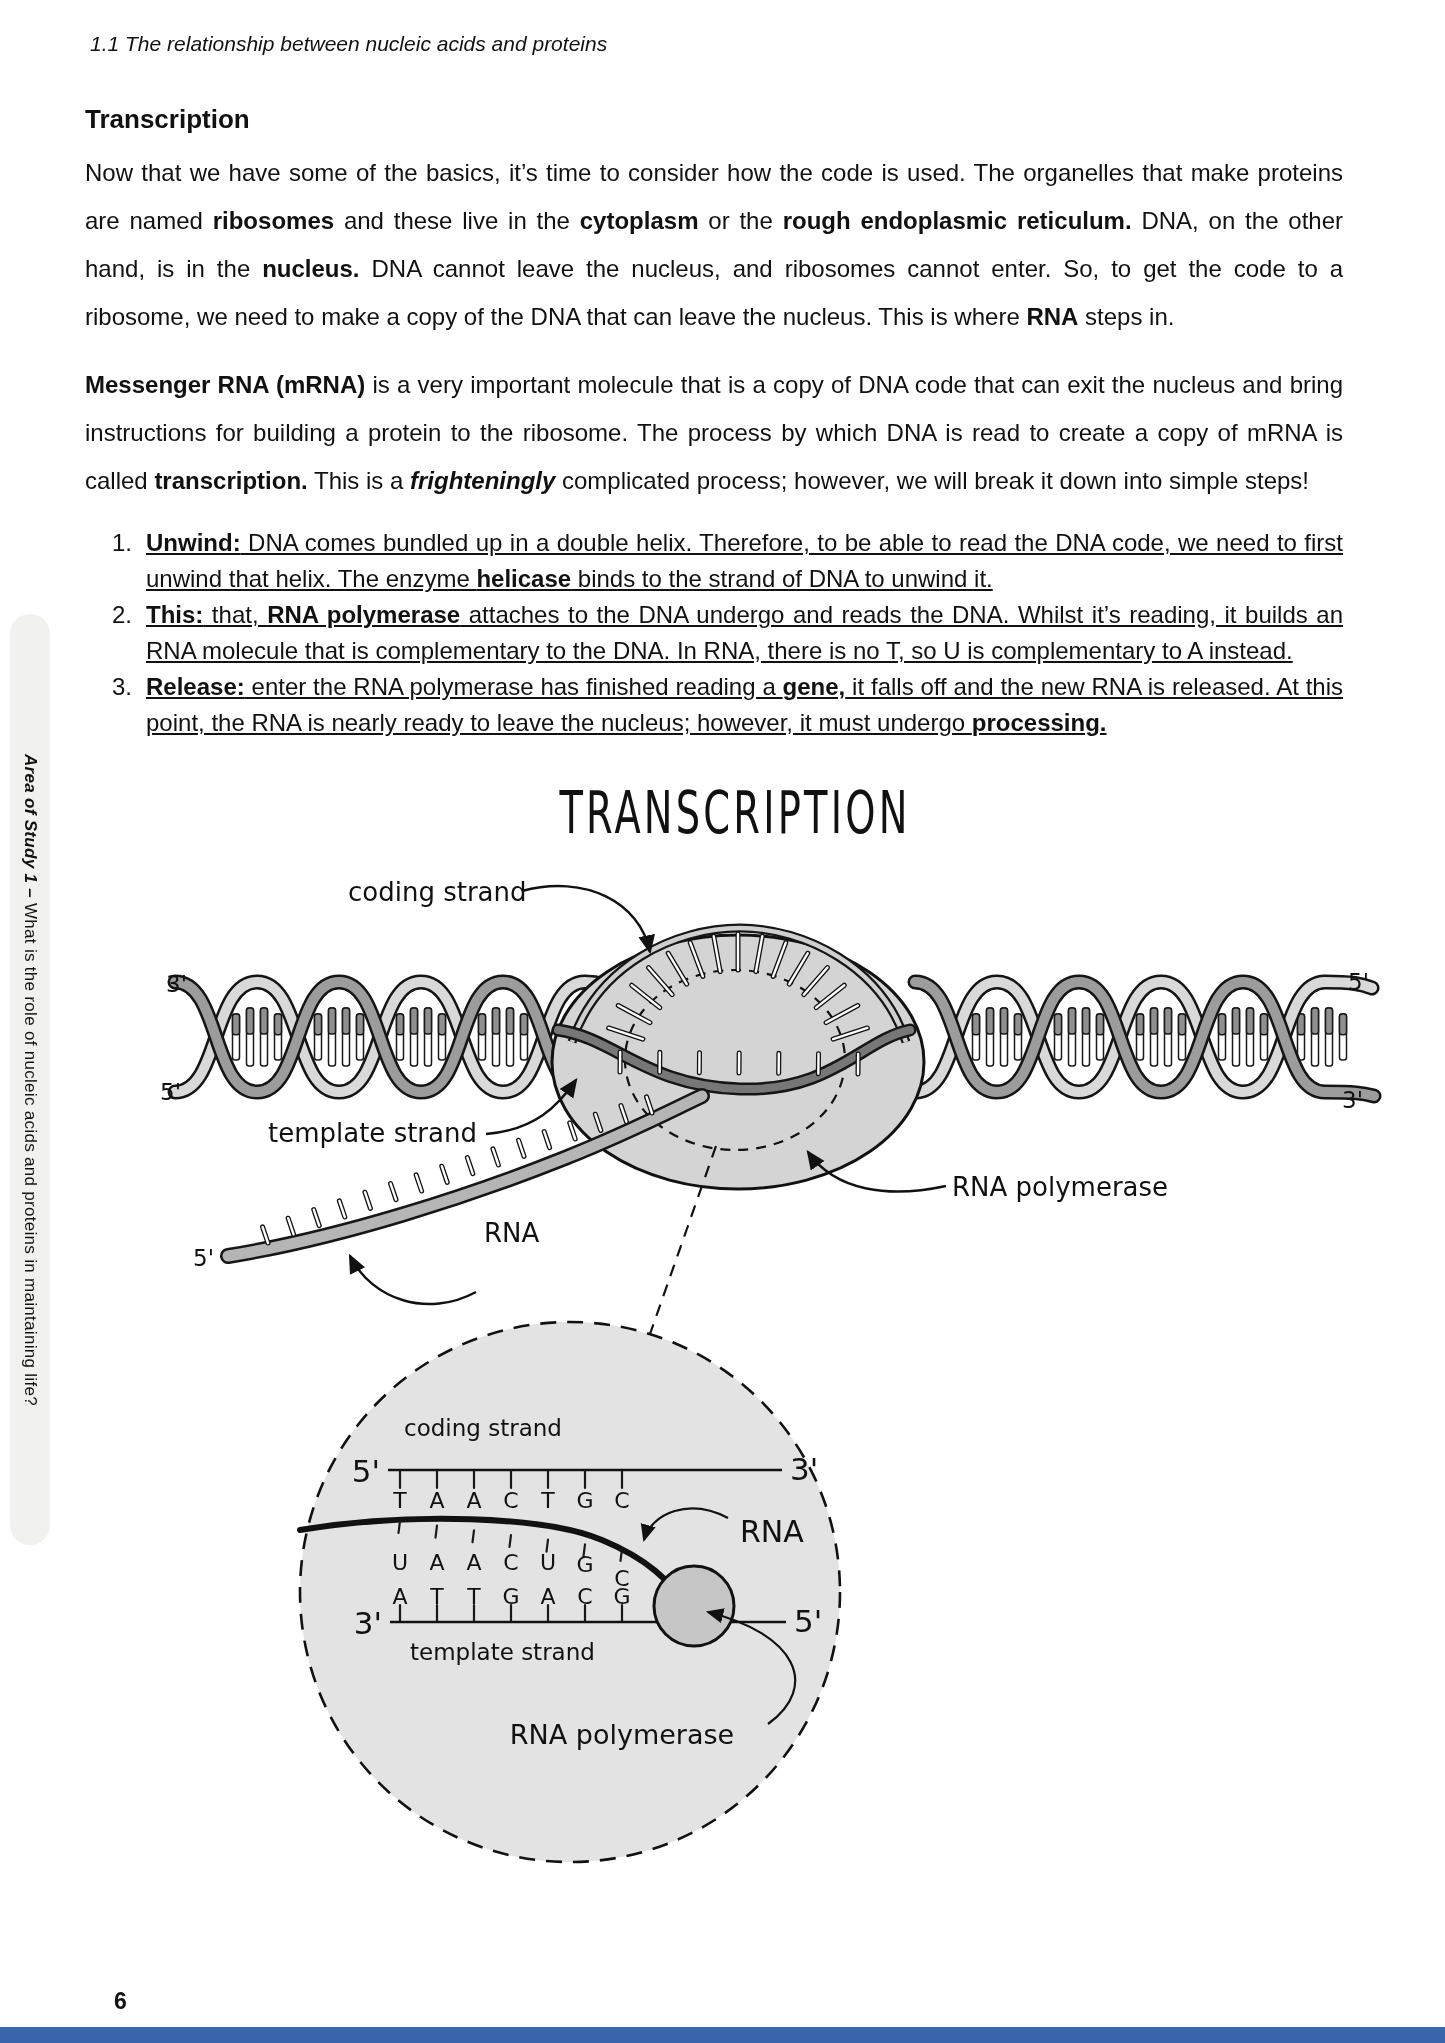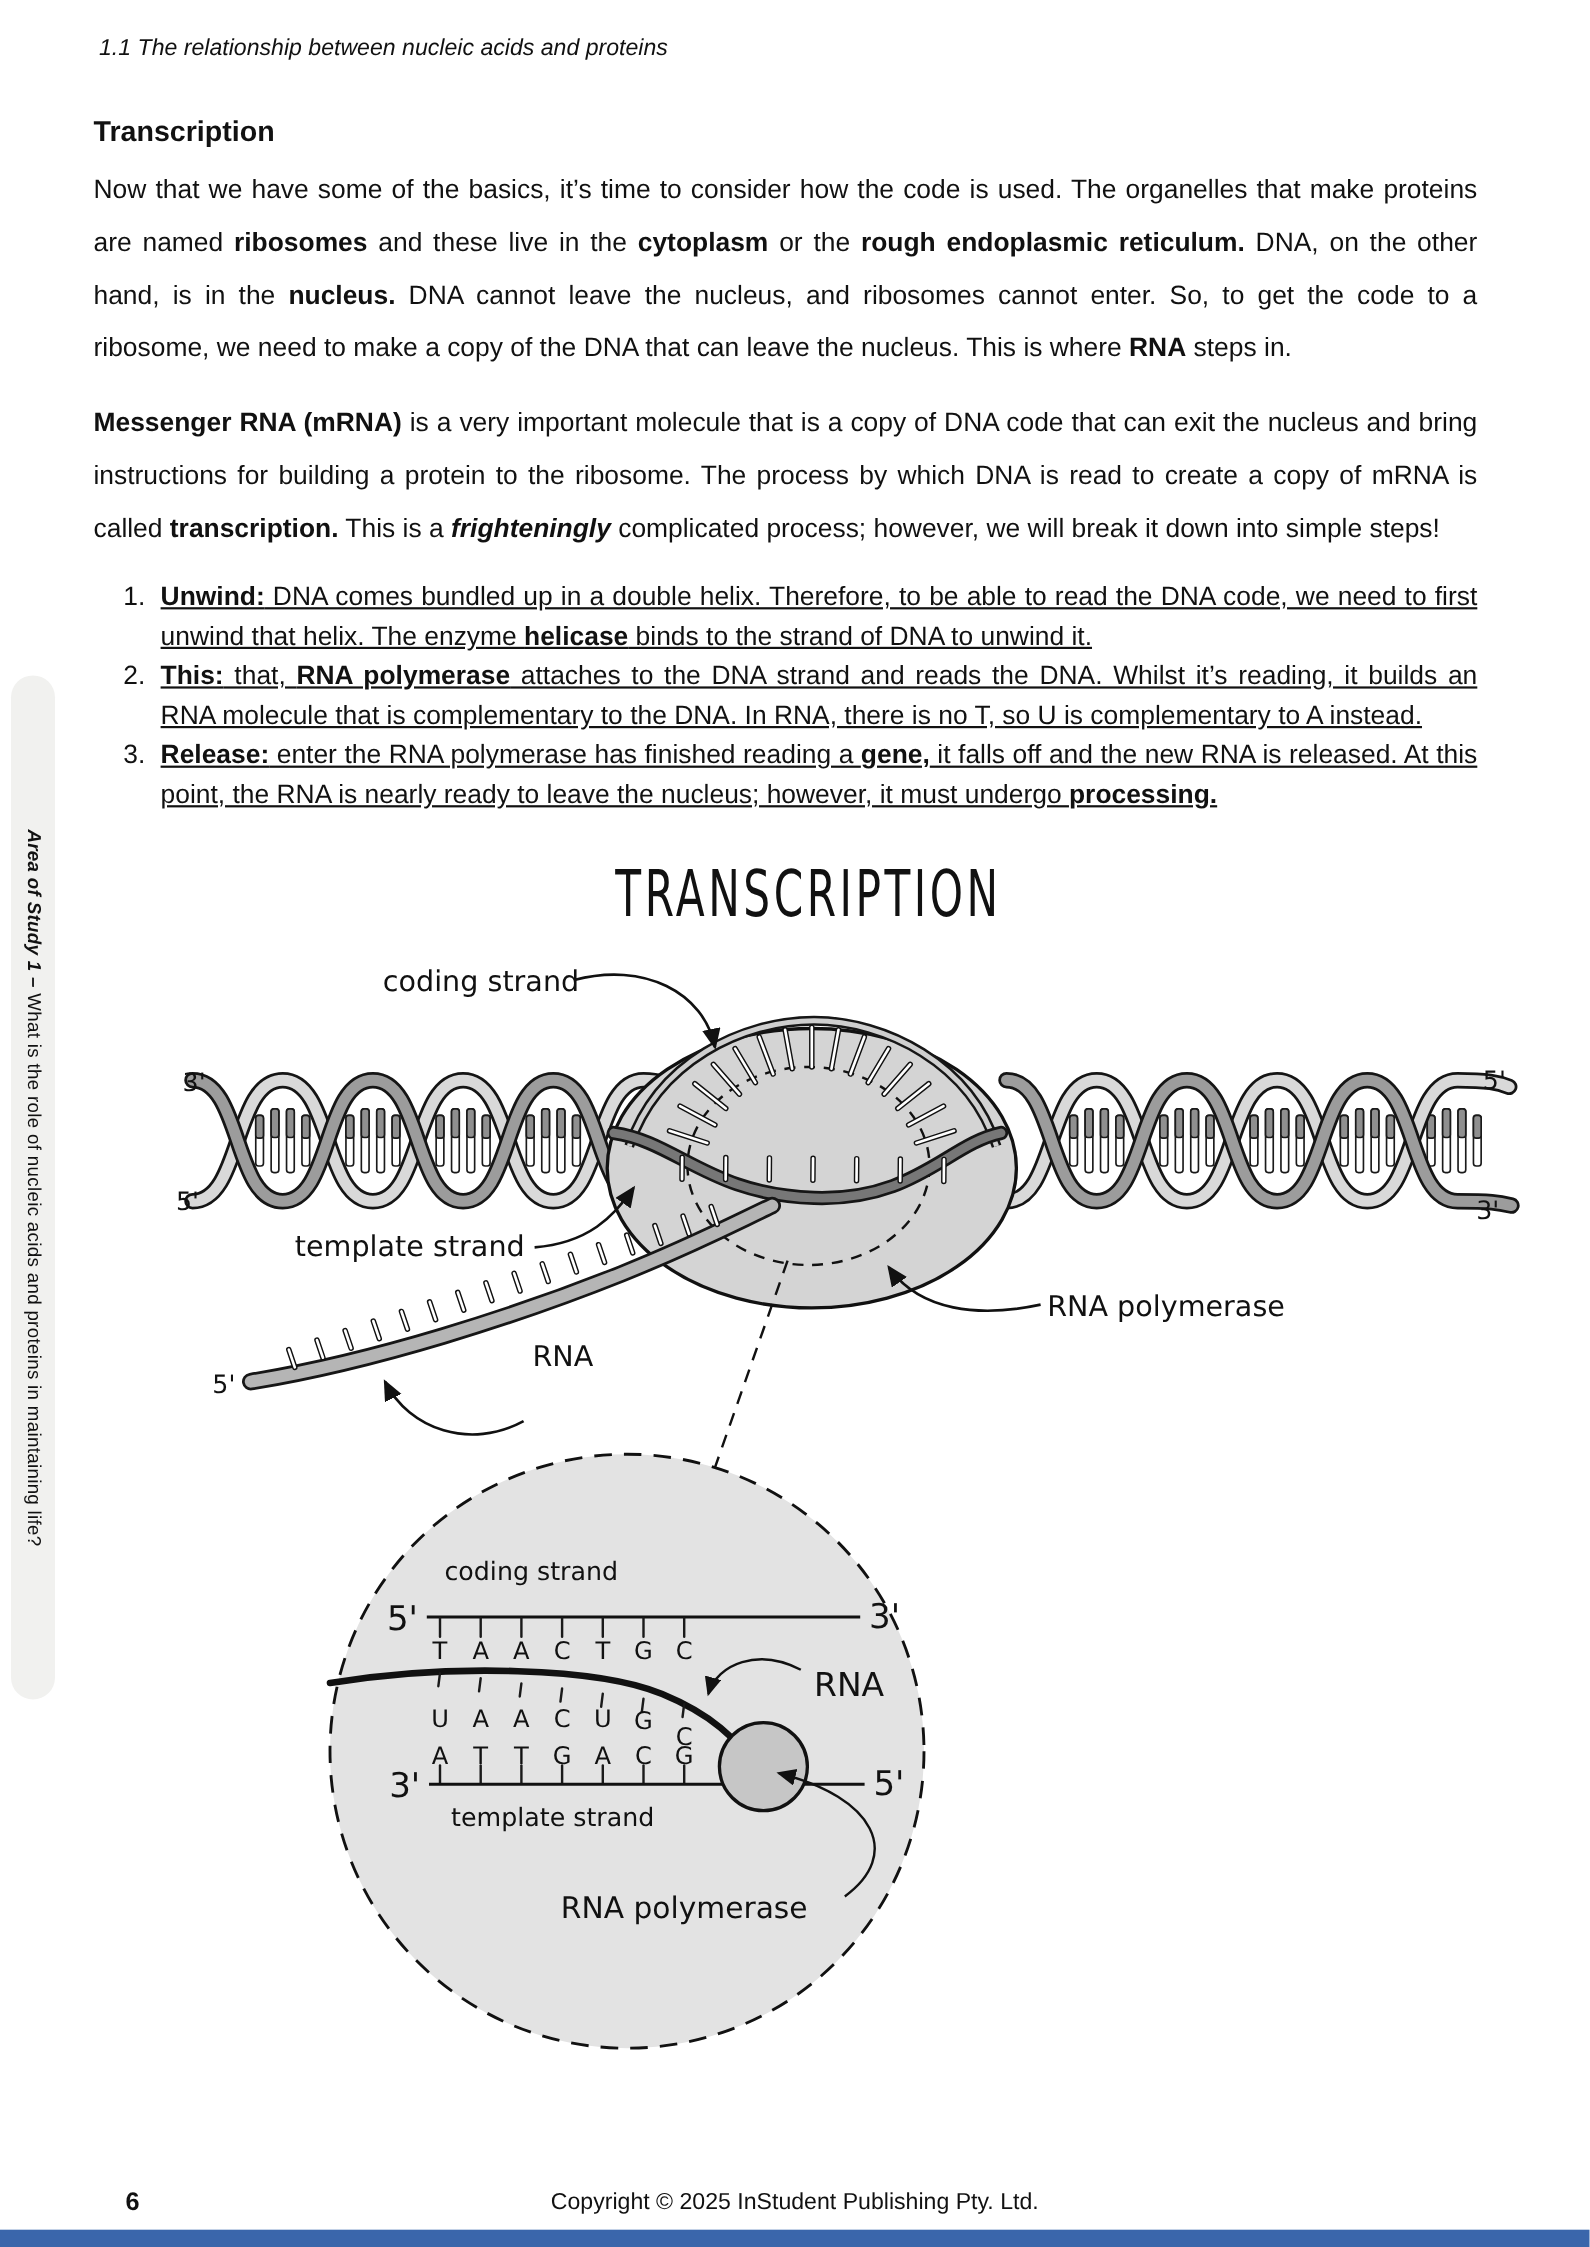--- a/index.html
+++ b/index.html
@@ -53,7 +53,7 @@
     </li>
     <li>
       <span class="num">2.</span>
-      <div class="step-text"><span class="b">This:</span><span> that, </span><span class="b">RNA polymerase</span><span> attaches to the DNA strand and reads the DNA. Whilst it’s reading, it builds an RNA molecule that is complementary to the DNA. In RNA, there is no T, so U is complementary to A instead.</span></div>
+      <div class="step-text"><span class="b">This:</span><span> that, </span><span class="b">RNA polymerase</span><span> attaches to the DNA undergo and reads the DNA. Whilst it’s reading, it builds an RNA molecule that is complementary to the DNA. In RNA, there is no T, so U is complementary to A instead.</span></div>
     </li>
     <li>
       <span class="num">3.</span>

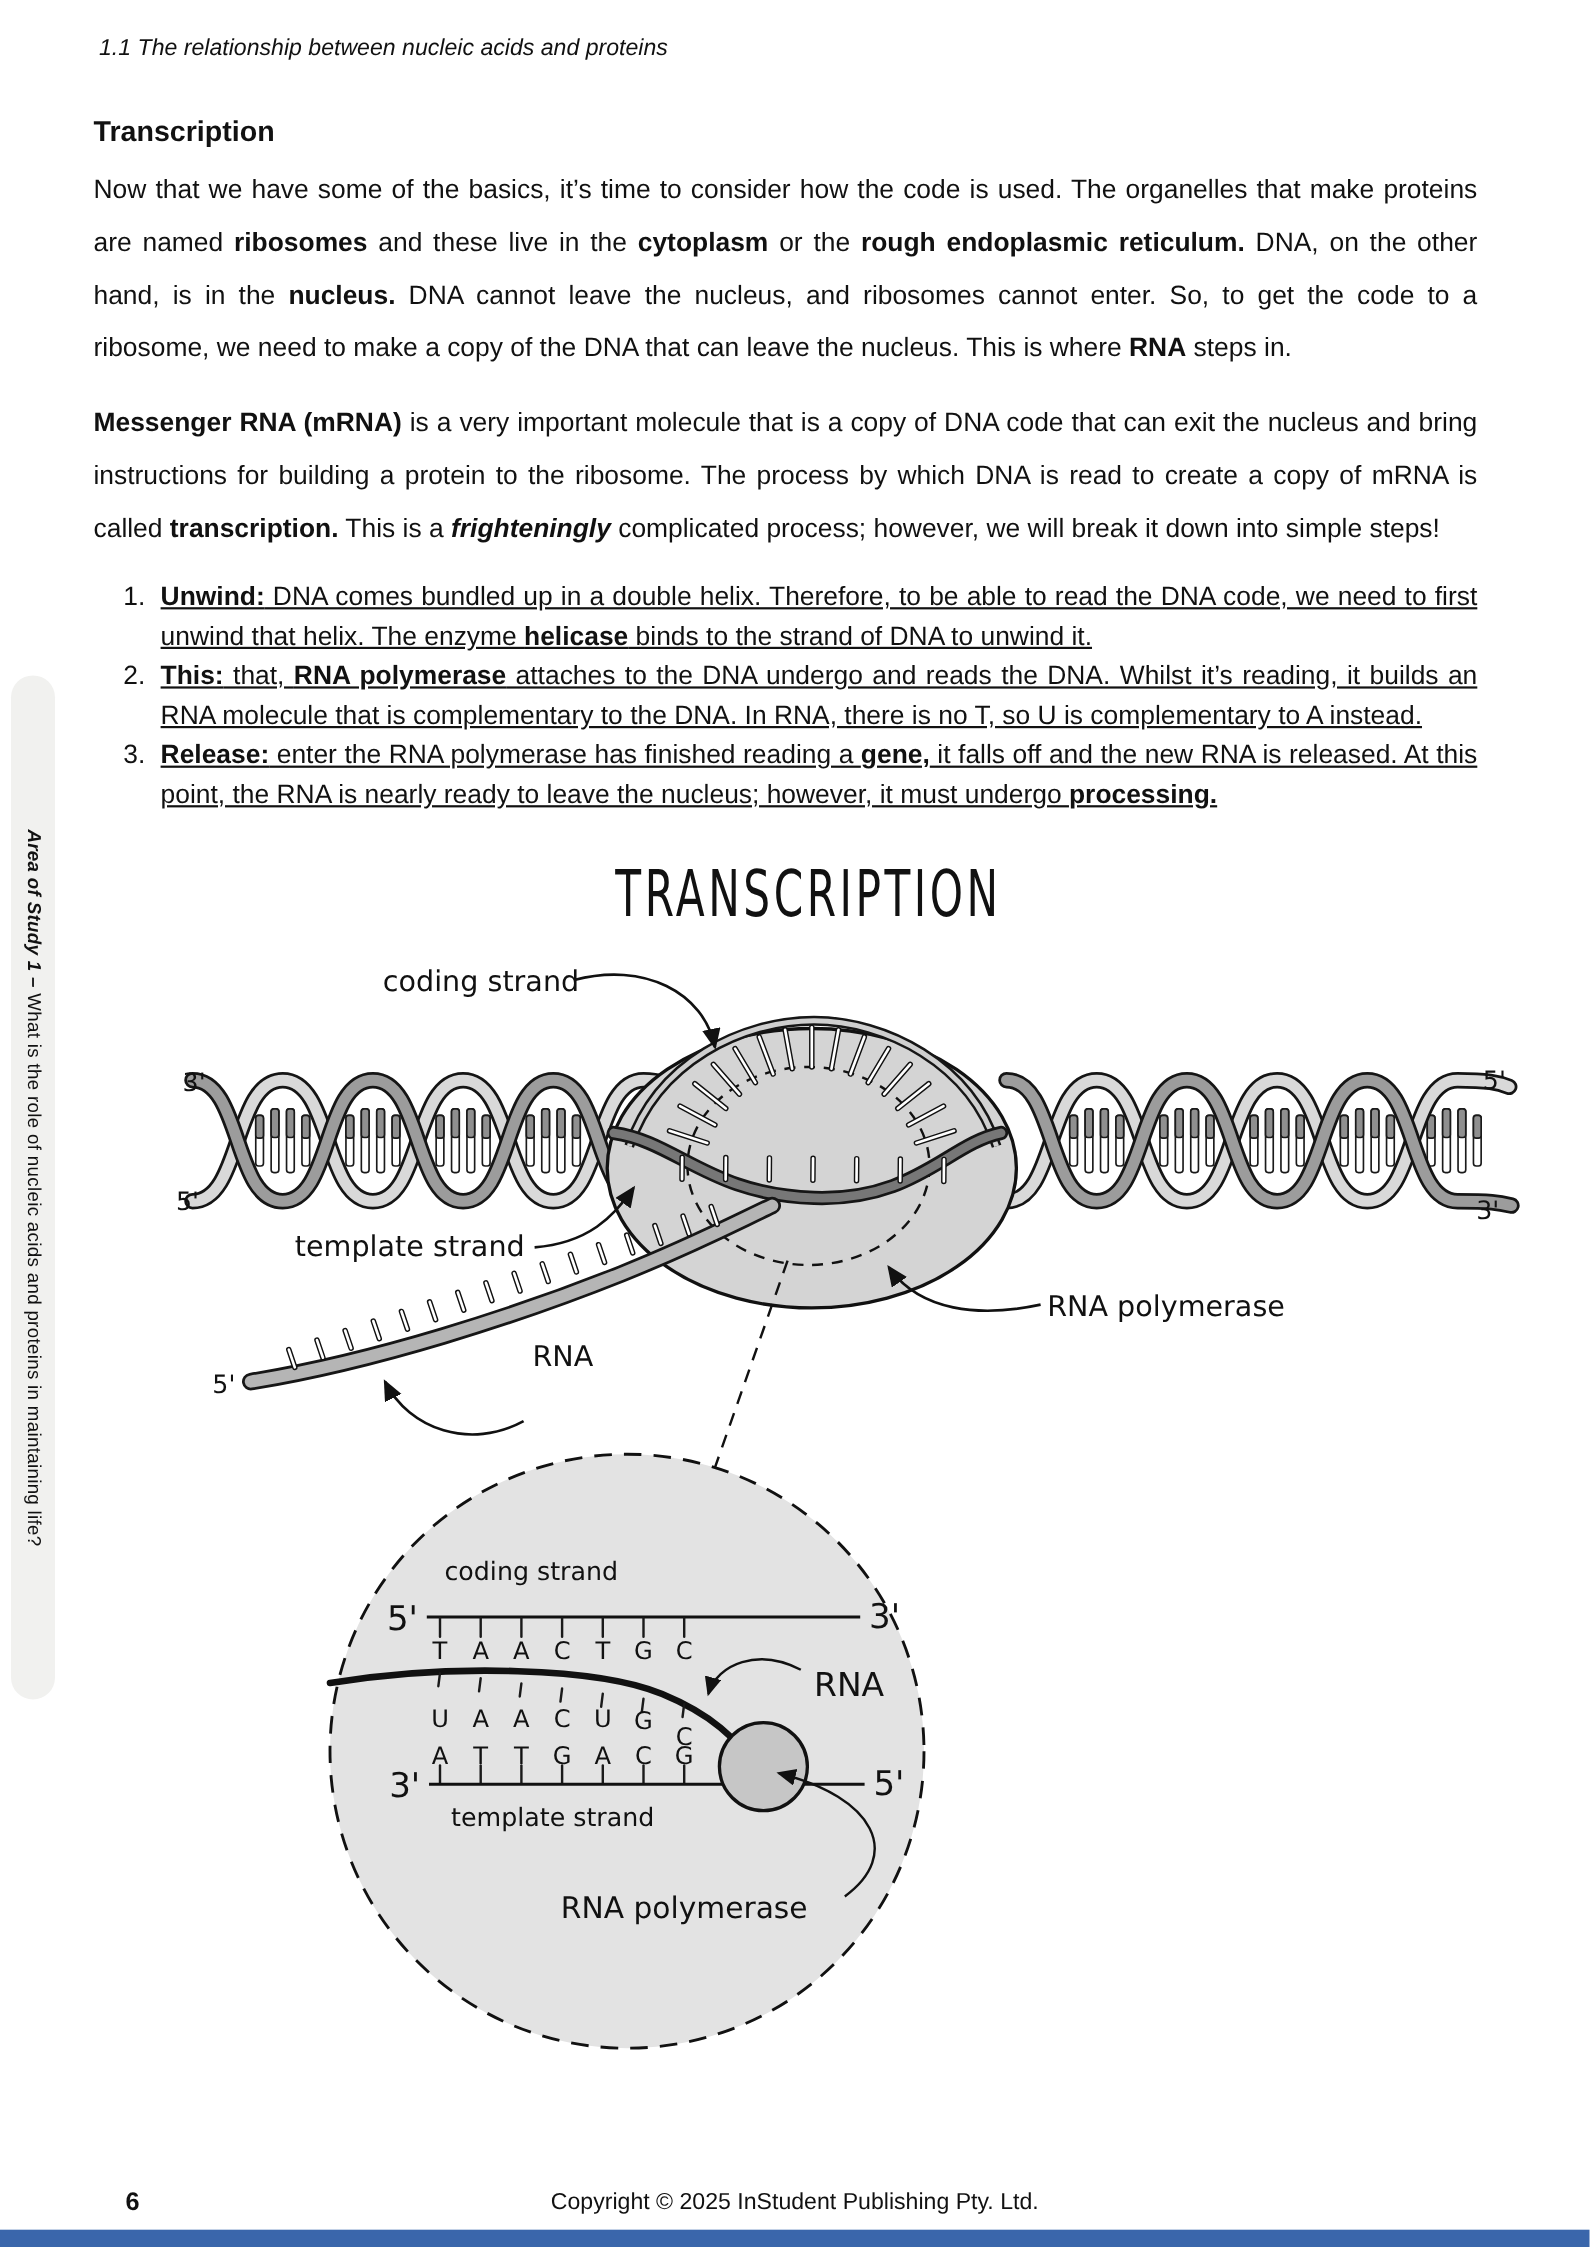--- a/index.html
+++ b/index.html
@@ -355,7 +355,6 @@
 
 <div class="footer">
   <span class="pagenum">6</span>
-  <span class="copyright">Copyright © 2025 InStudent Publishing Pty. Ltd.</span>
 </div>
 <div class="accent-bar" style="background: rgb(58, 102, 171);"></div>
 

